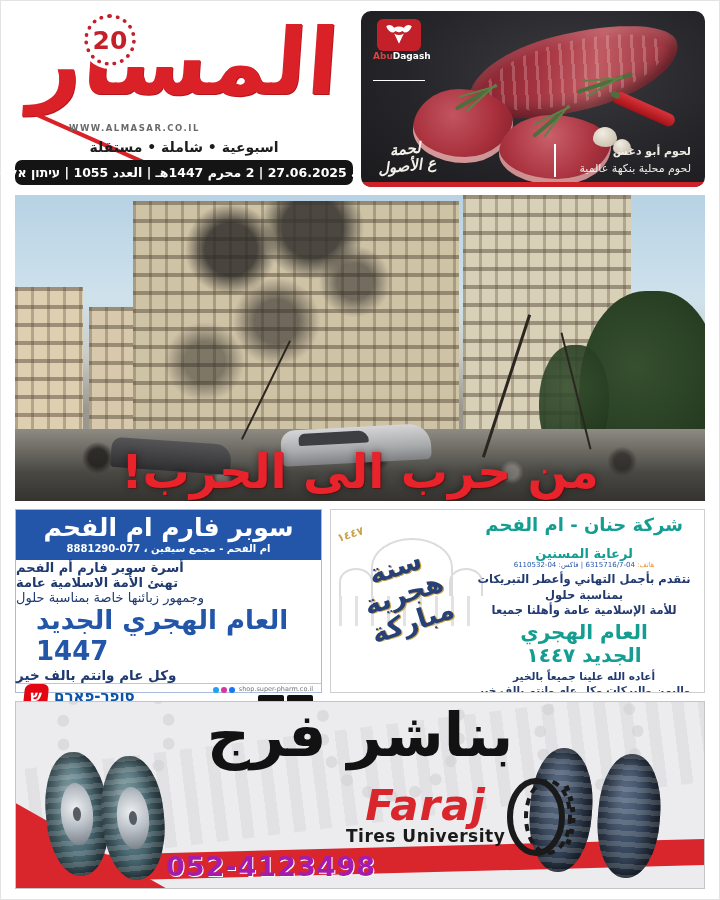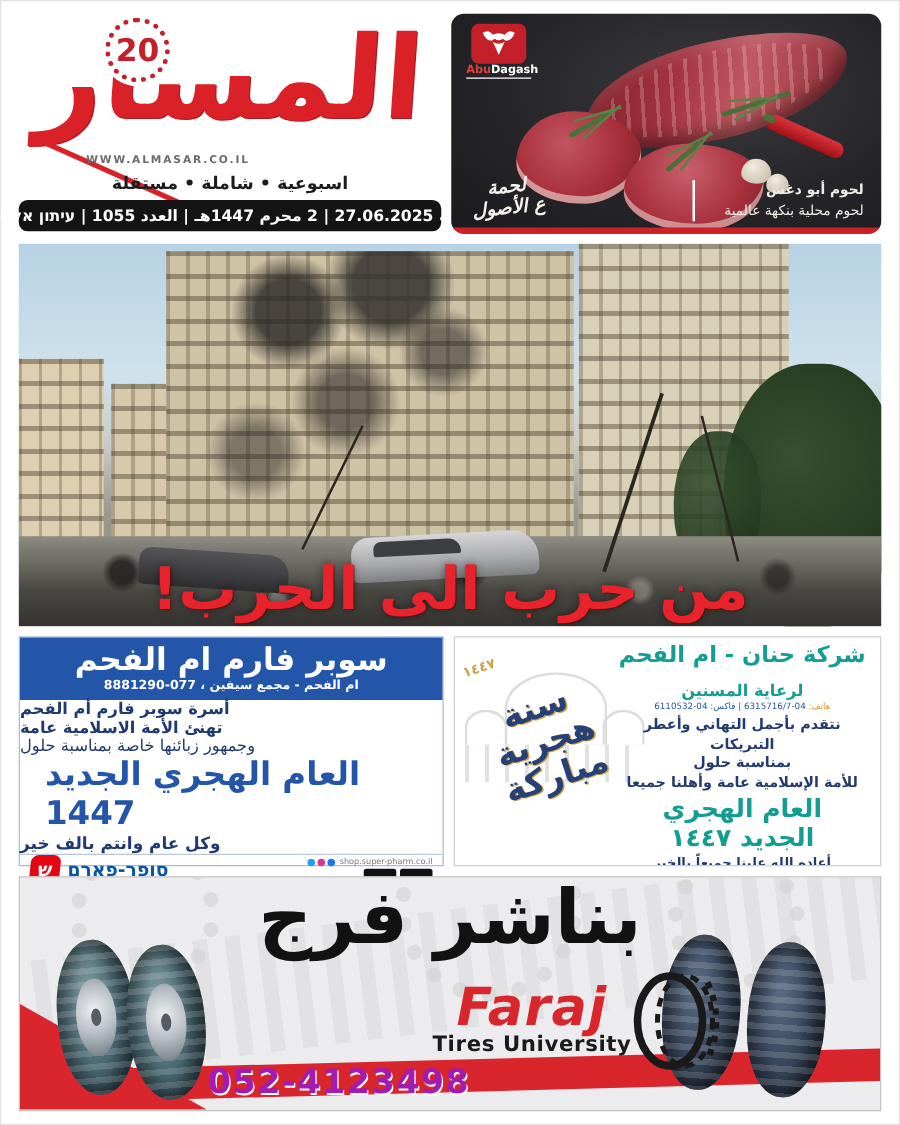--- a/index.html
+++ b/index.html
@@ -29,7 +29,7 @@
   .meat-ad::after { content:""; position:absolute; left:0; right:0; bottom:0; height:5px; background:#cc2127; }
   .abu-logo { position:absolute; left:12px; top:8px; width:52px; text-align:center; }
   .abu-logo .bull { width:44px; height:32px; background:#c4202a; border-radius:6px; display:flex; align-items:center; justify-content:center; margin:0 auto; }
-  .abu-logo .name { font-size:9px; font-weight:bold; direction:ltr; border-bottom:1px solid #fff; padding-bottom:1px; }
+  .abu-logo .name { font-size:9px; font-weight:bold; direction:ltr; border-bottom:1px solid #fff; padding-bottom:19px; }
   .abu-logo .name .a { color:#e0403f; } .abu-logo .name .d { color:#fff; }
   .meat-piece { position:absolute; border-radius:46% 54% 48% 52% / 55% 45% 55% 45%; }
   .cut-big { left:105px; top:22px; width:215px; height:78px; transform:rotate(-14deg);

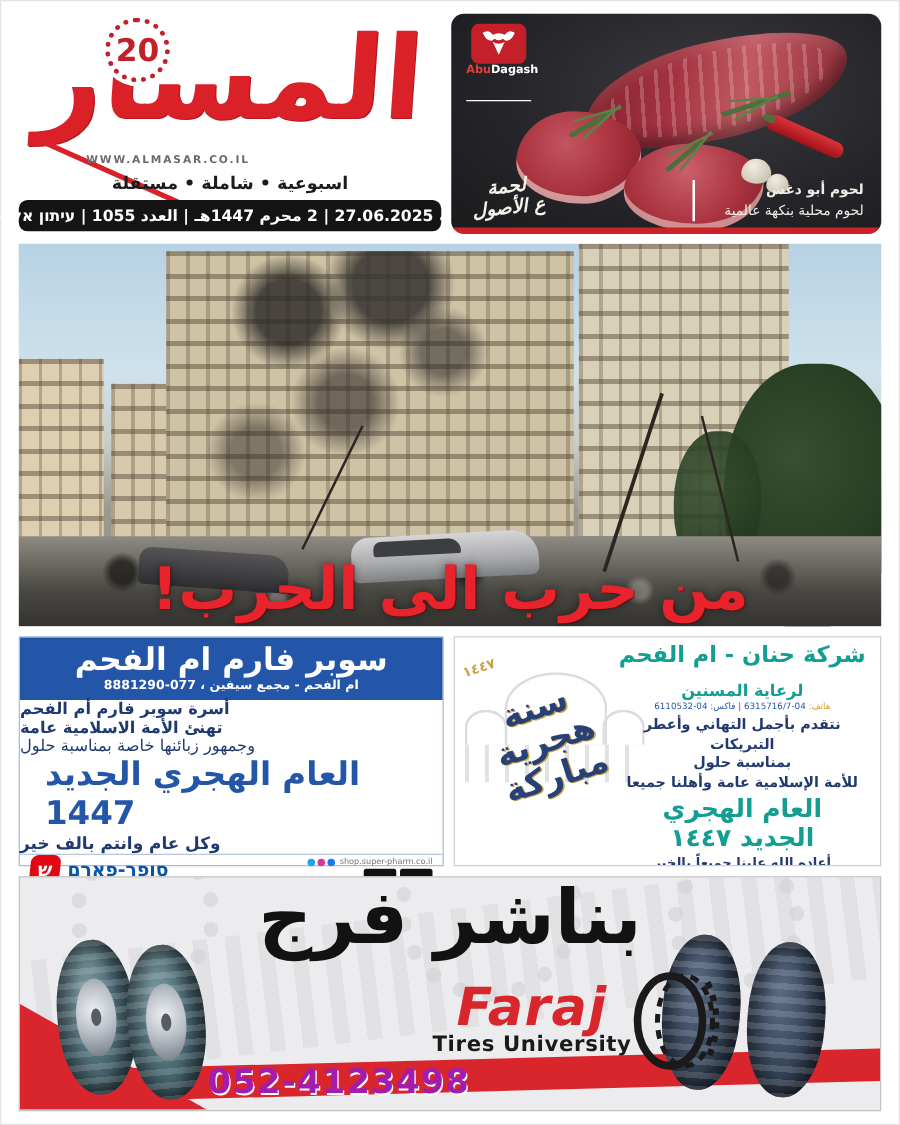--- a/index.html
+++ b/index.html
@@ -103,7 +103,7 @@
   .mid-row { display:flex; flex-direction:row-reverse; gap:8px; height:184px; margin-bottom:8px; }
 
   
-  .pharm-ad { width:340px; border:1px solid #a9bcd9; background:#fff; display:flex; flex-direction:column; }
+  .pharm-ad { width:307px; border:1px solid #a9bcd9; background:#fff; display:flex; flex-direction:column; }
   .pharm-head { background:#2356a8; color:#fff; text-align:center; padding:4px 4px 6px; direction:rtl; }
   .pharm-title { font-size:25px; font-weight:900; line-height:1.15; }
   .pharm-sub { font-size:10px; font-weight:bold; }

